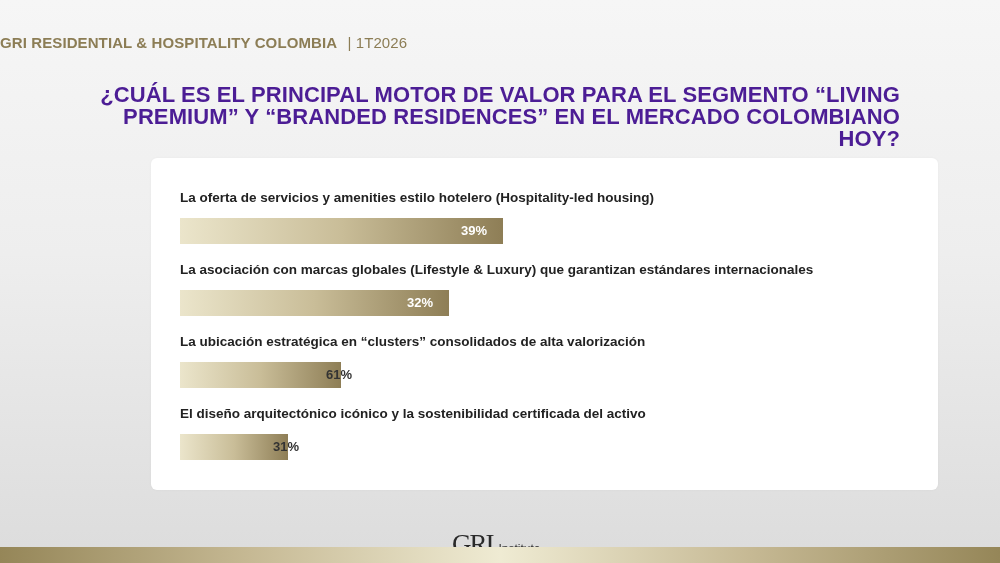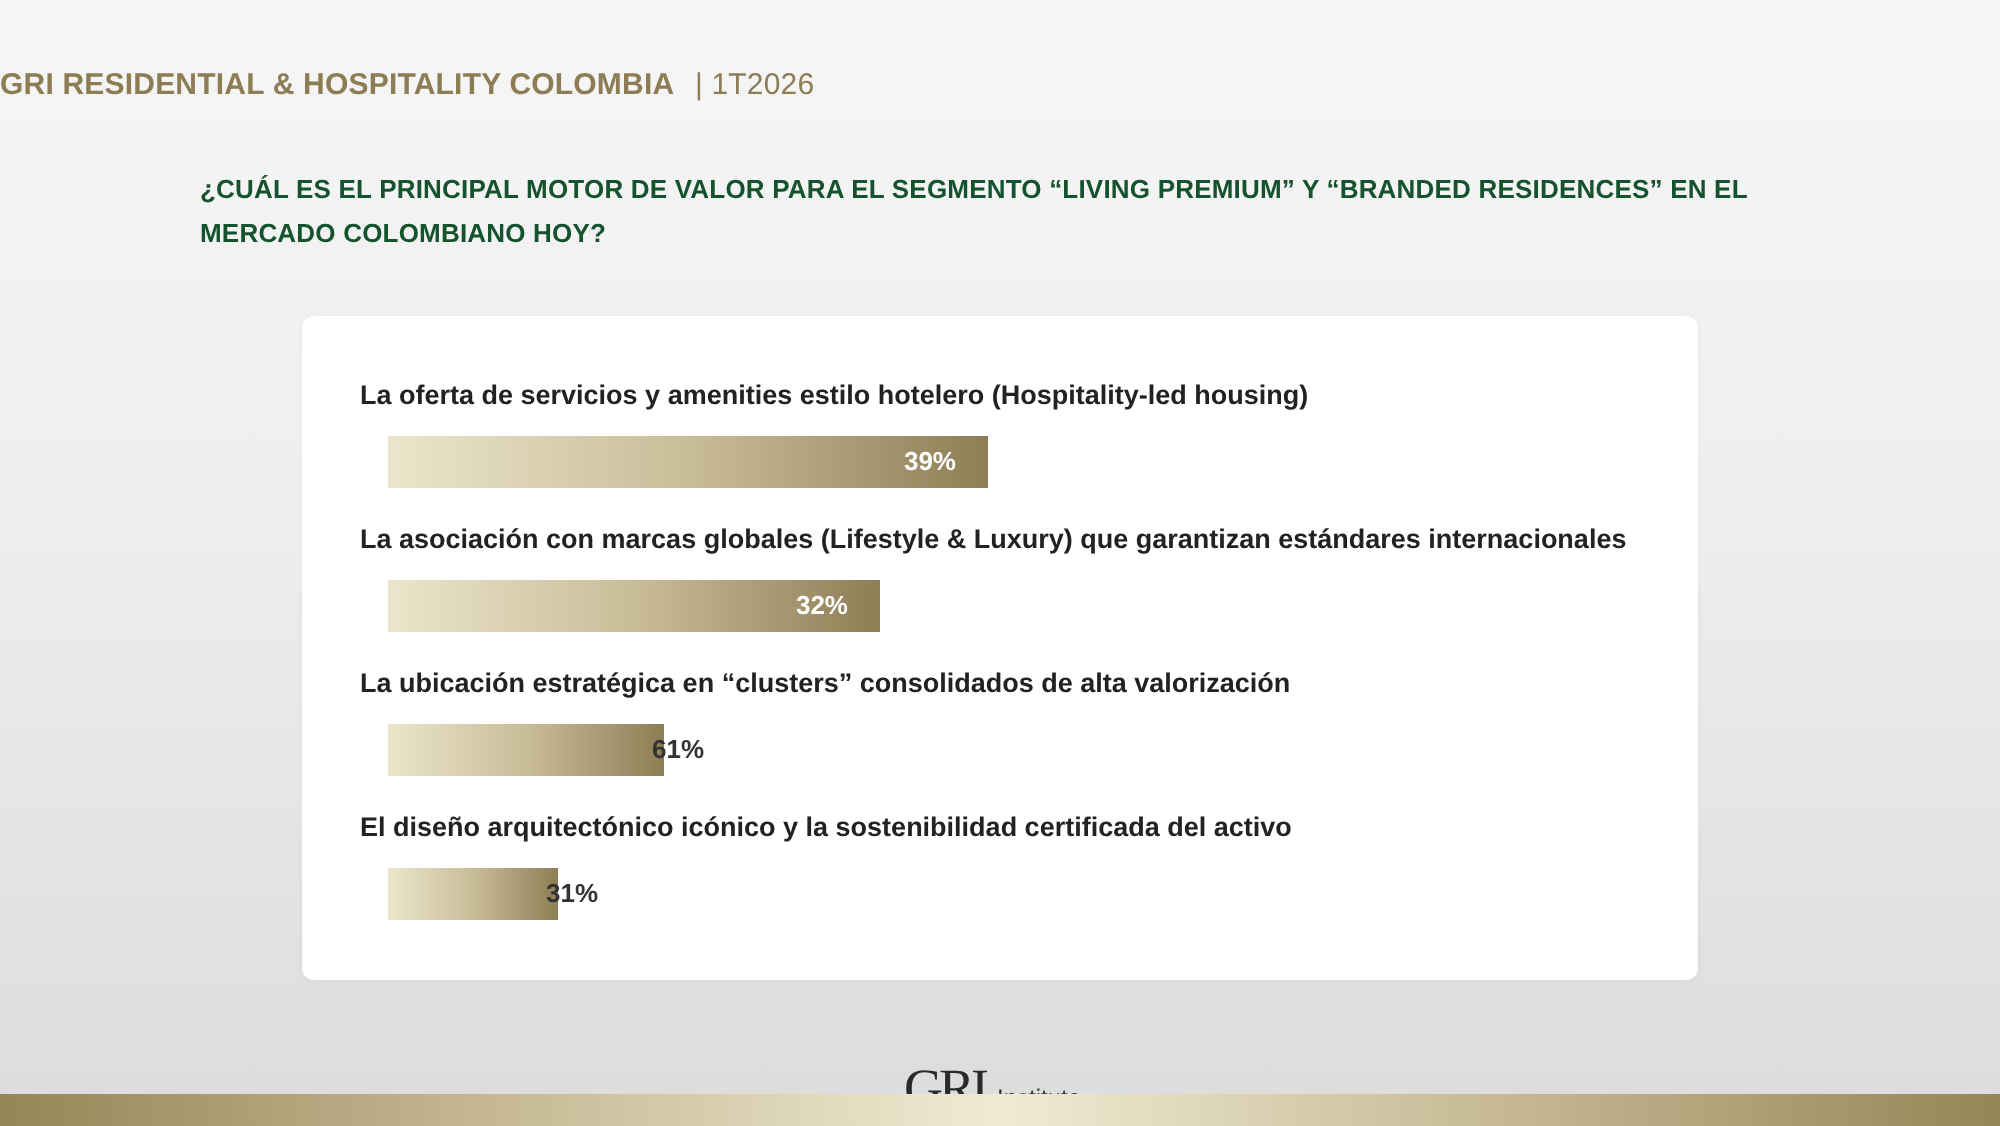--- a/index.html
+++ b/index.html
@@ -15,8 +15,8 @@
   .header .brand { color: #8c7d55; font-weight: 700; }
   .header .period { color: #8c7d55; font-weight: 400; margin-left: 6px; }
   .title {
-    position: absolute; top: 84px; left: 100px; width: 800px; text-align: left;
-    font-size: 13px; font-weight: 700; color: #14532d; line-height: 22px;
+    position: absolute; top: 84px; left: 100px; width: 800px; text-align: right;
+    font-size: 22px; font-weight: 700; color: #4c1d95; line-height: 22px;
     letter-spacing: 0.1px;
   }
   .card {

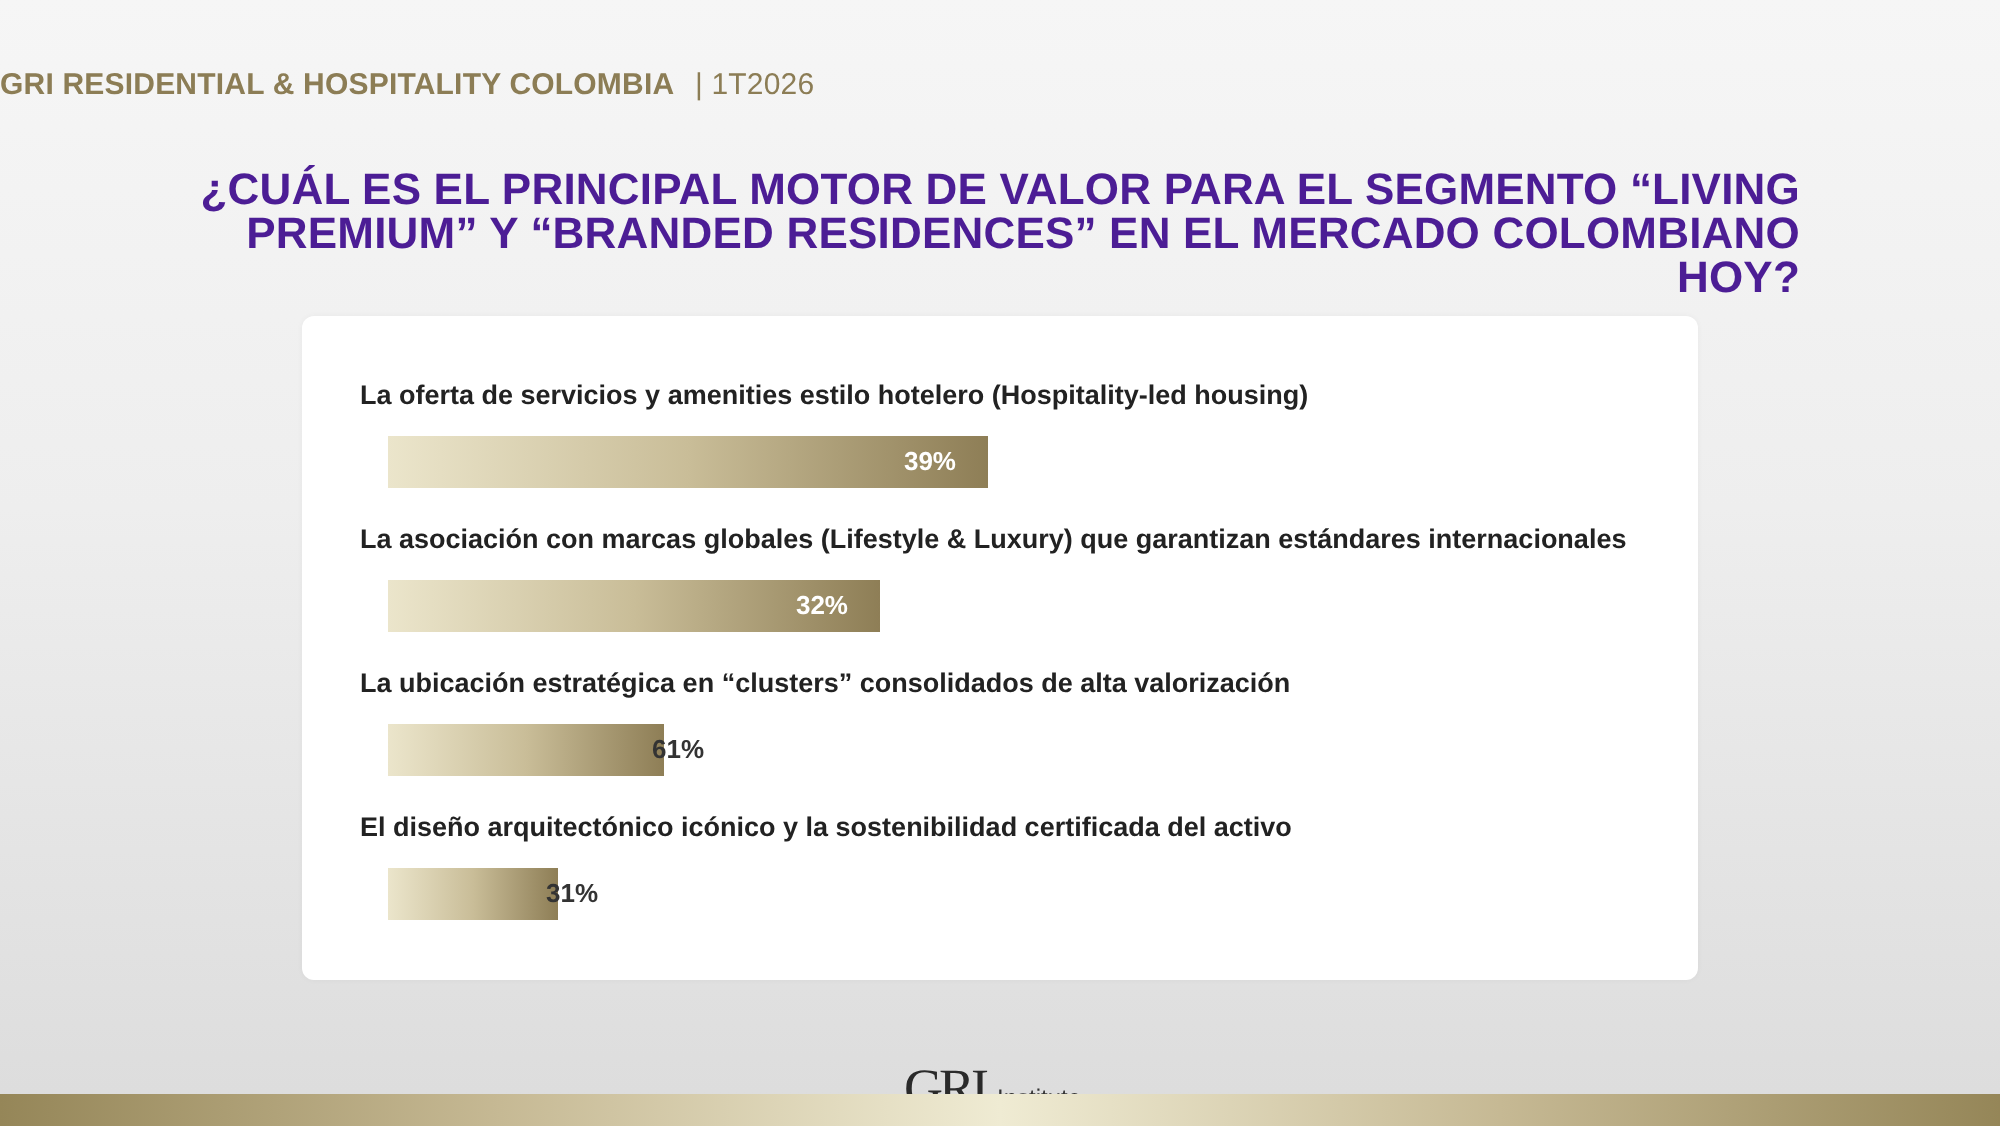--- a/index.html
+++ b/index.html
@@ -20,7 +20,7 @@
     letter-spacing: 0.1px;
   }
   .card {
-    position: absolute; left: 151px; top: 158px; width: 698px; height: 332px;
+    position: absolute; left: 151px; top: 158px; width: 787px; height: 332px;
     background: #ffffff; border-radius: 6px;
     box-shadow: 0 0 3px rgba(0,0,0,0.04);
   }

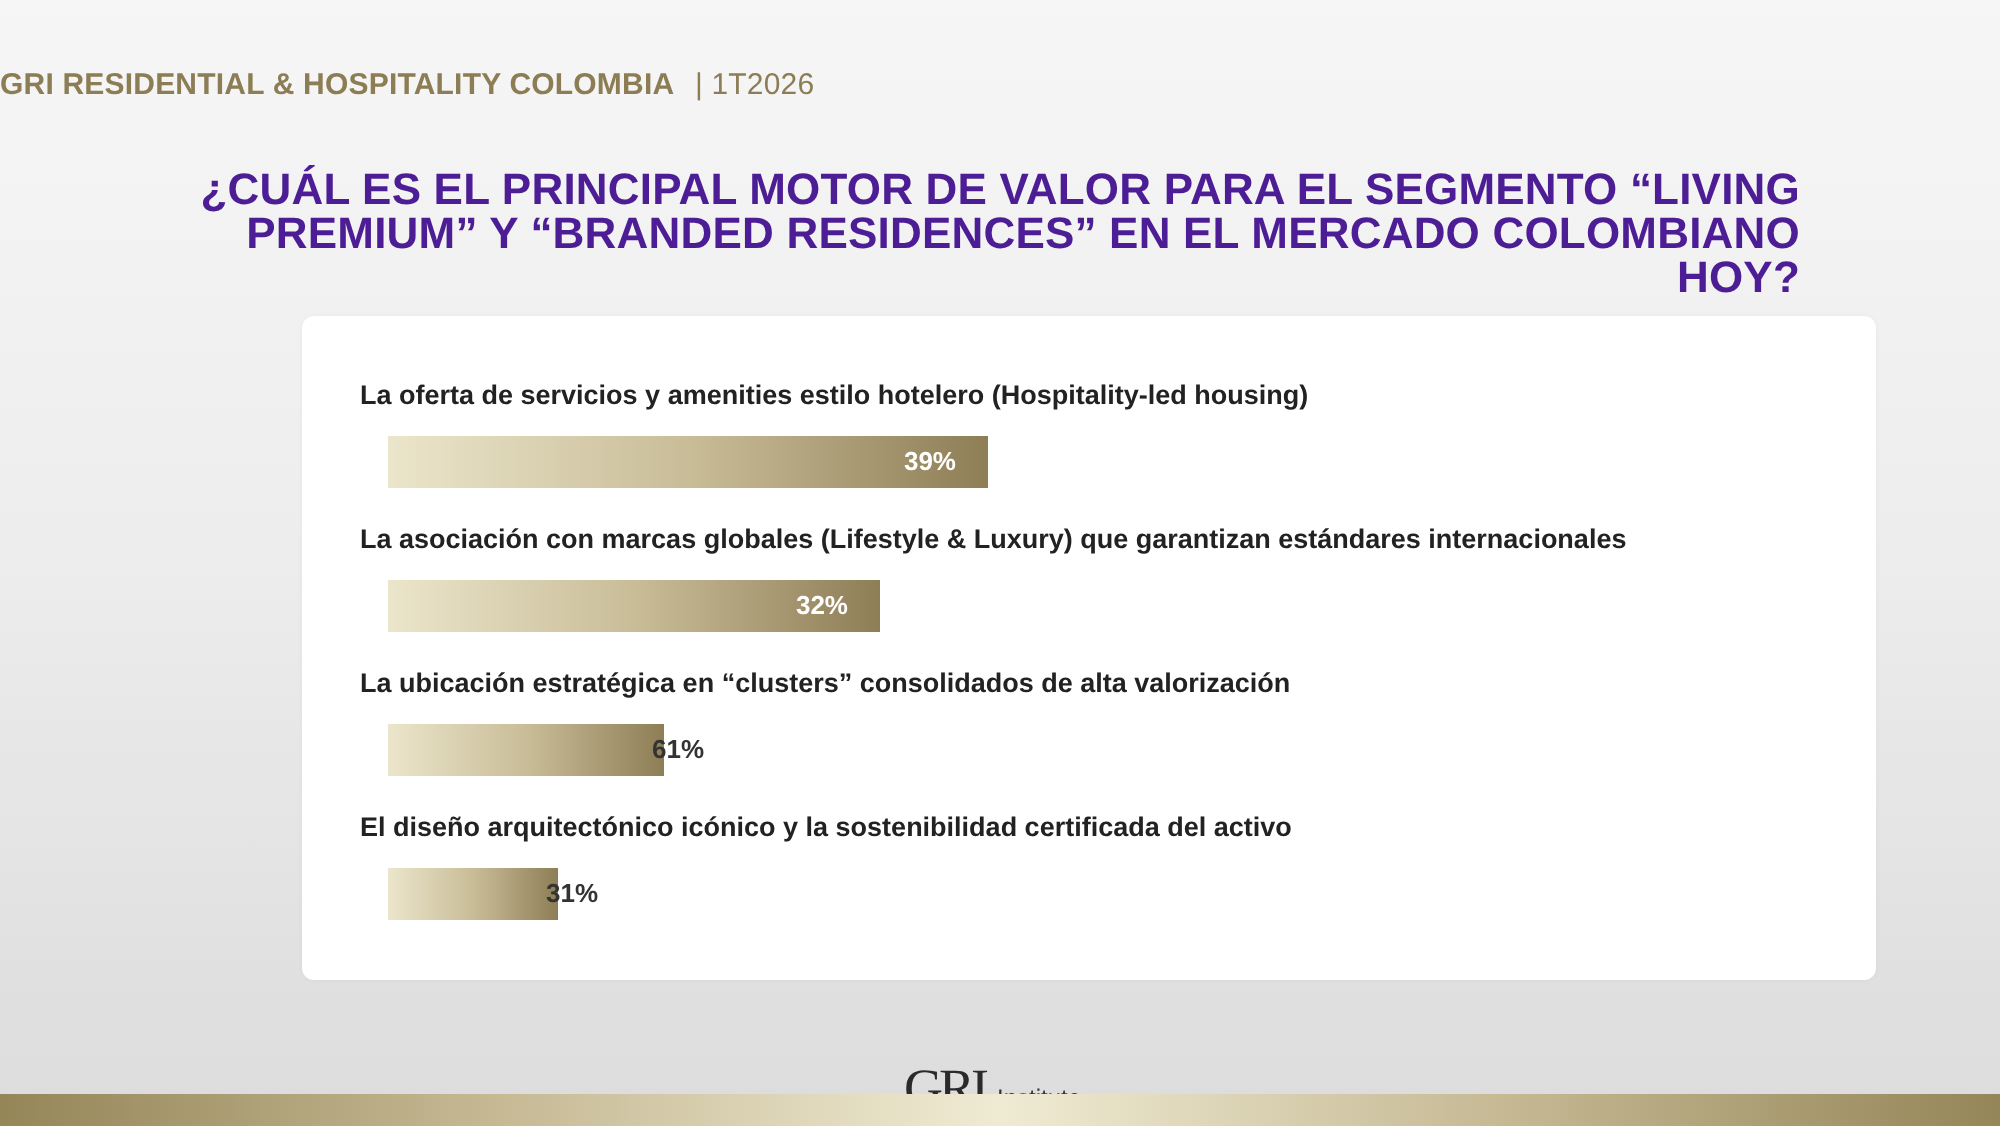--- a/index.html
+++ b/index.html
@@ -31,8 +31,9 @@
   }
   .bar-row { position: relative; margin-top: 11px; height: 26px; }
   .bar {
-    position: absolute; left: 14px; top: 0; height: 26px;
+    position: absolute; left: 0; top: 0; height: 26px;
     background: linear-gradient(90deg, #ebe5cb 0%, #c9bd98 50%, #8e7e56 100%);
+    padding-left: 23px;
   }
   .bar-value-in {
     position: absolute; right: 16px; top: 0; line-height: 26px;

